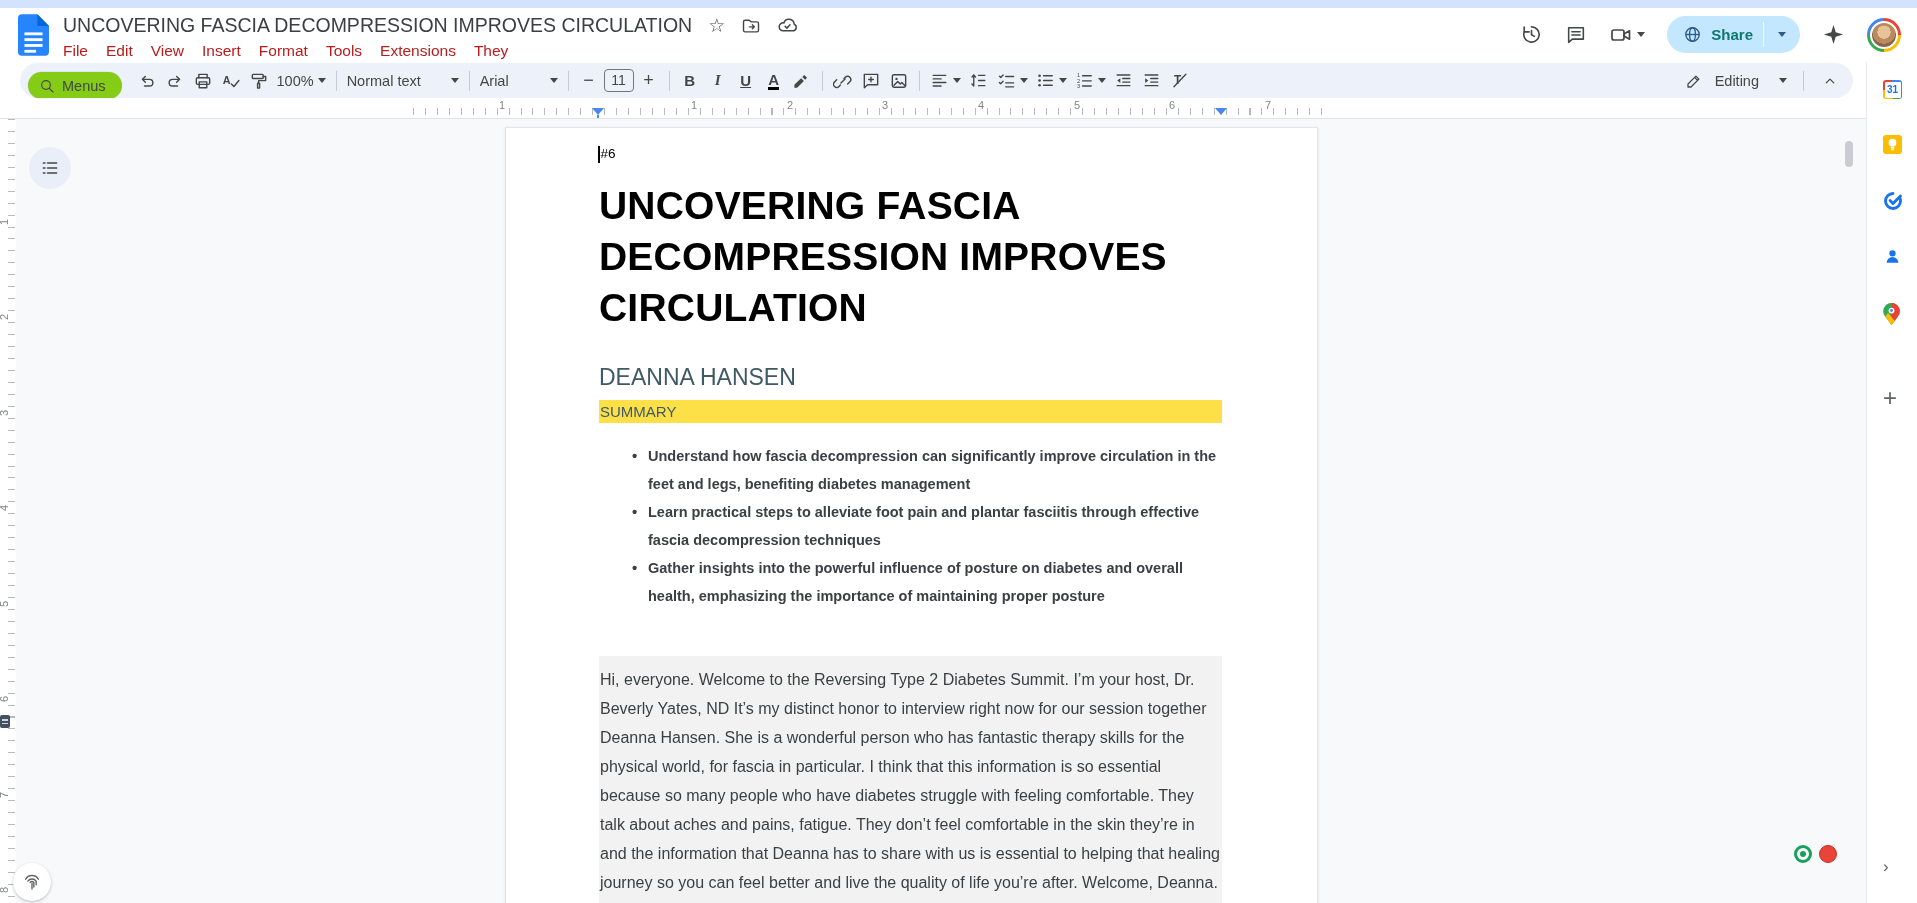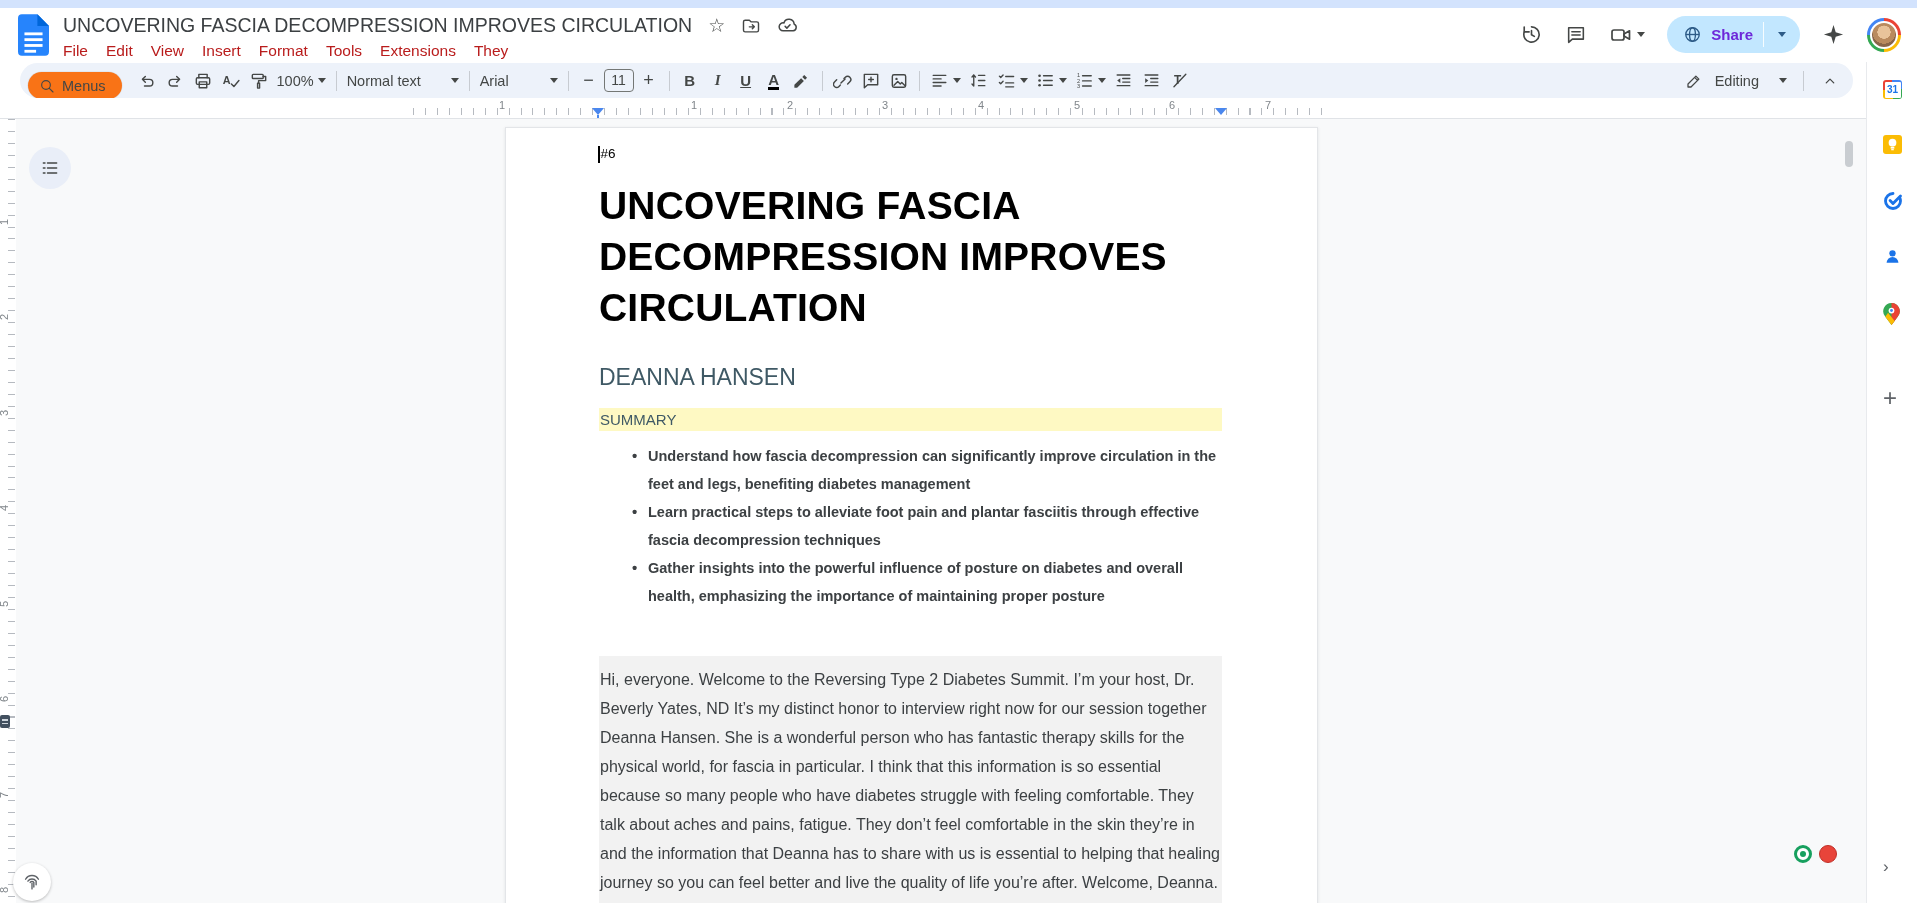--- a/index.html
+++ b/index.html
@@ -24,7 +24,7 @@
   .hbtn { display:flex; align-items:center; gap:4px; cursor:pointer; }
   .share-pill { display:flex; align-items:center; height:37px; background:#c2e7ff; border-radius:19px;
     padding:0 6px 0 16px; cursor:pointer; }
-  .share-pill .lbl { font-size:15px; font-weight:600; color:#6d28d9; margin:0 10px 0 9px; }
+  .share-pill .lbl { font-size:15px; font-weight:600; color:#0f766e; margin:0 10px 0 9px; }
   .share-div { width:1px; height:25px; background:rgba(255,255,255,.85); margin-right:6px; }
   .caret { width:0; height:0; border-left:4.5px solid transparent; border-right:4.5px solid transparent;
     border-top:5px solid #444746; display:inline-block; }

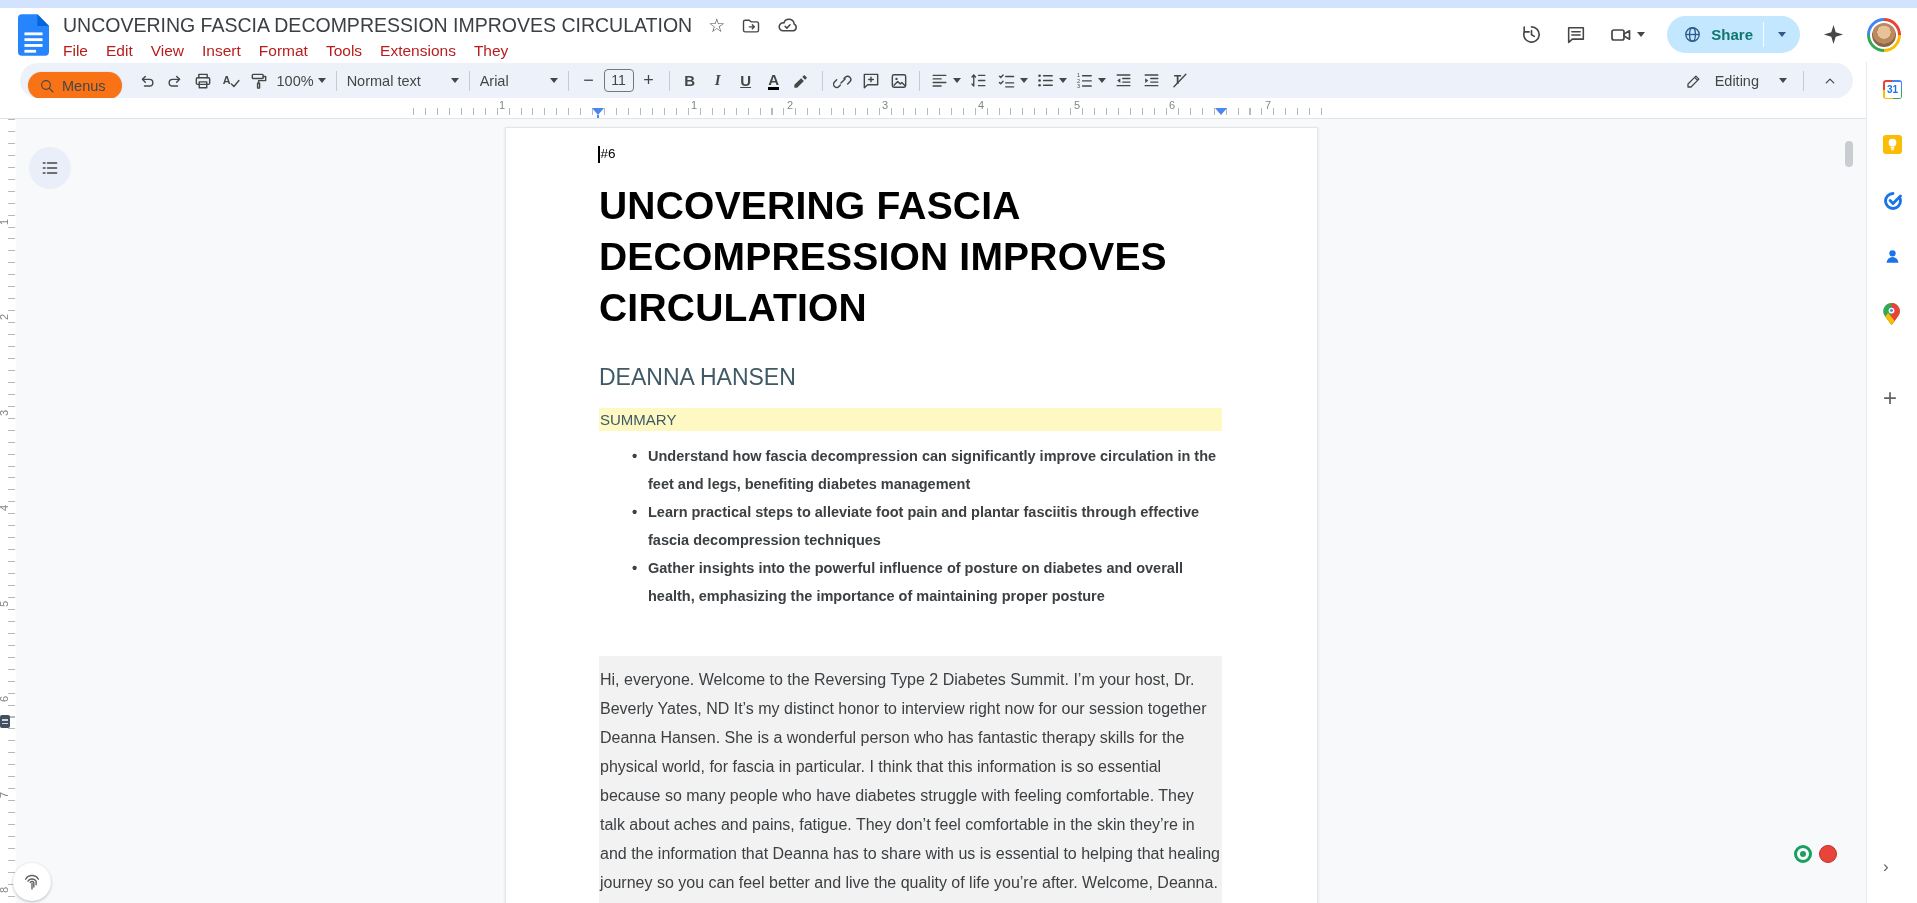--- a/index.html
+++ b/index.html
@@ -38,7 +38,7 @@
   .toolbar-row { position:absolute; left:0; top:62px; width:1917px; height:36px; background:#fff; }
   .toolbar { position:absolute; left:20px; top:1px; width:1833px; height:35px; background:#edf2fa;
     border-radius:18px; display:flex; align-items:center; padding:0 10px 0 8px; }
-  .menus-pill { display:flex; align-items:center; gap:7px; background:#f97316; border-radius:15px;
+  .menus-pill { display:flex; align-items:center; gap:7px; background:#84cc16; border-radius:15px;
     height:27px; padding:0 16px 0 11px; cursor:pointer; box-shadow:0 0 0 .5px #dadce0;margin-top:10px; }
   .menus-pill span { font-size:14.5px; color:#444746; }
   .tgroup { display:flex; align-items:center; gap:2px; }

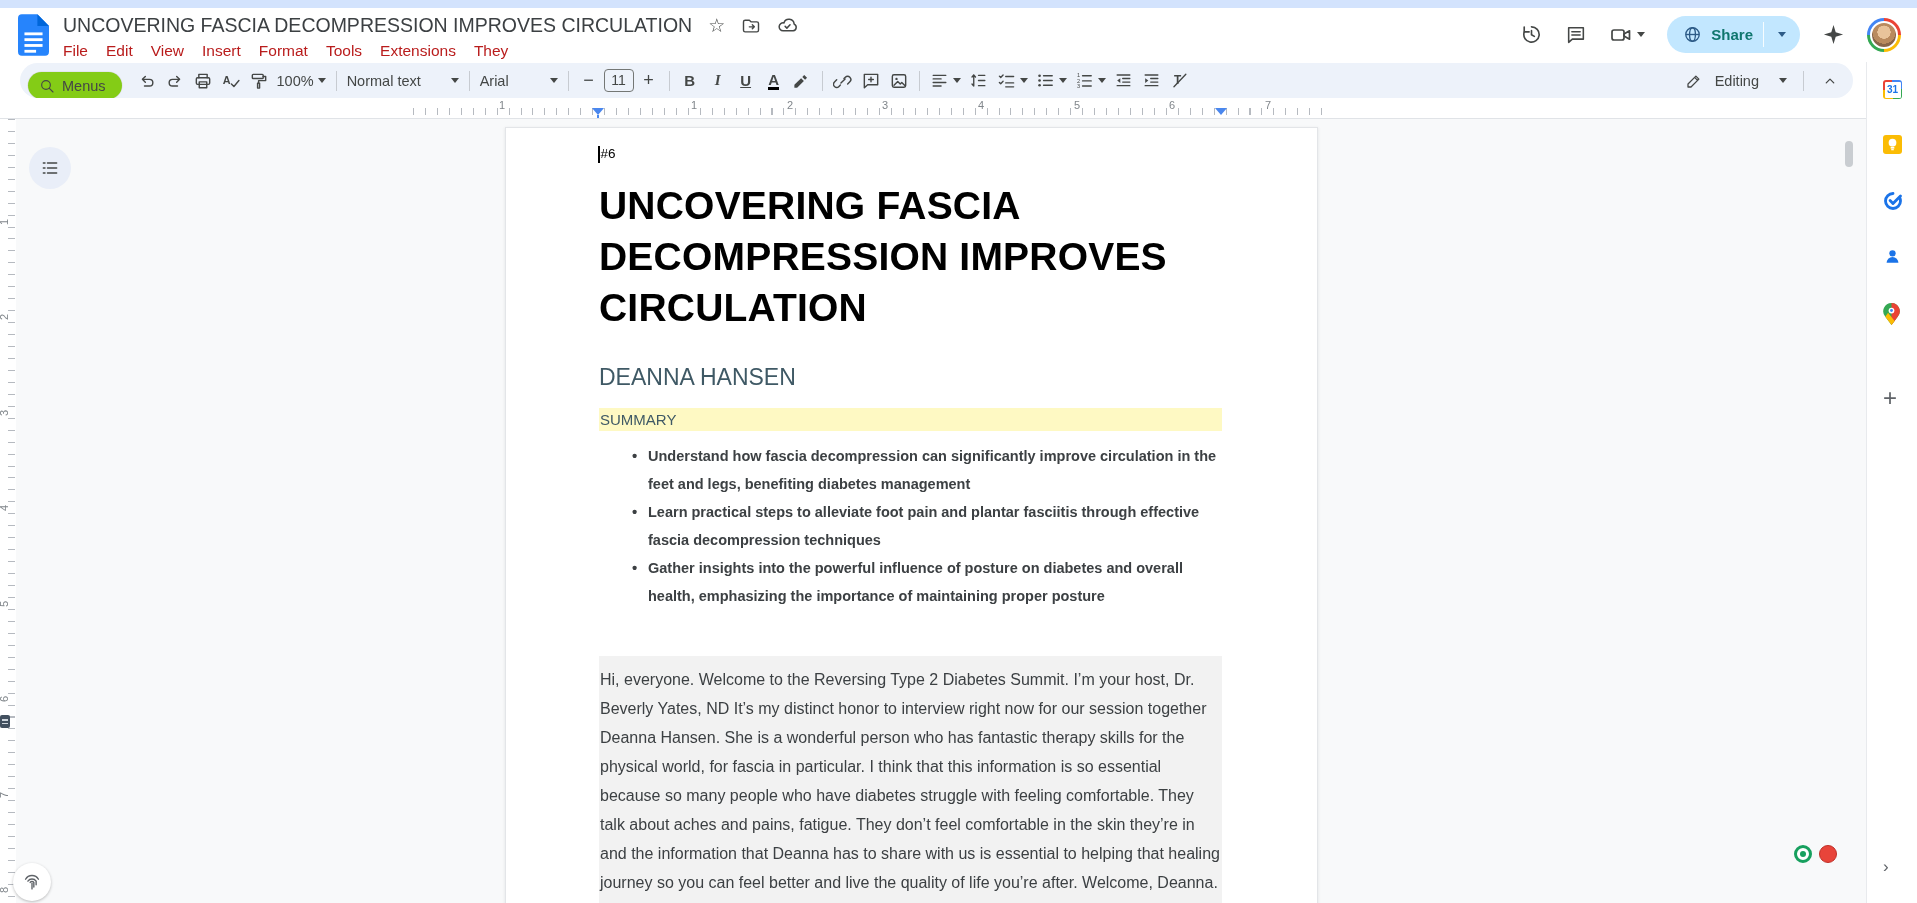--- a/index.html
+++ b/index.html
@@ -93,7 +93,7 @@
   .doc-heading { position:absolute; left:93px; top:52px; width:628px; font-size:39px; font-weight:700;
     color:#000; line-height:51px; letter-spacing:.2px; }
   .doc-author { position:absolute; left:93px; top:236px; font-size:23px; color:#3f5965; }
-  .summary-bar { position:absolute; left:93px; top:280px; width:623px; height:23px; background:#fef9c3;
+  .summary-bar { position:absolute; left:93px; top:272px; width:623px; height:23px; background:#fde047;
     font-size:15px; color:#3f5965; line-height:23px; padding-left:1px; }
   .bullets { position:absolute; left:93px; top:314px; width:623px; list-style:none; }
   .bullets li { position:relative; padding-left:49px; width:627px; font-size:14.5px; font-weight:700;

